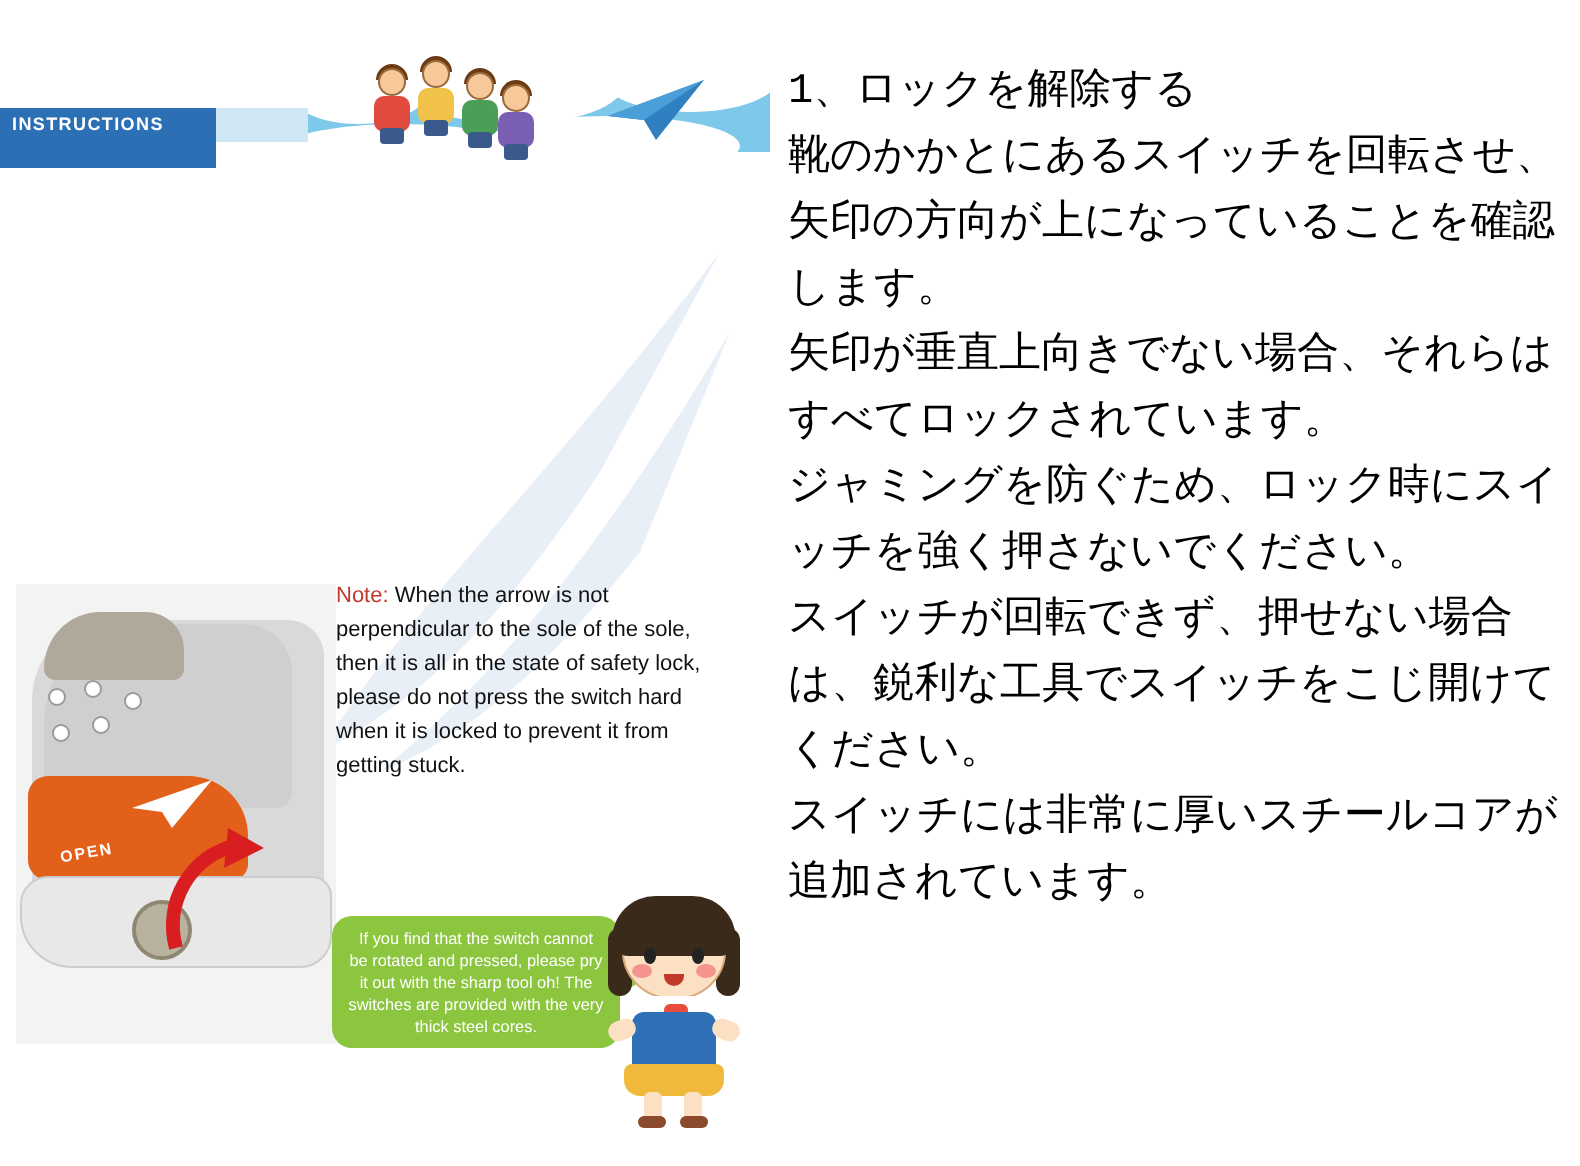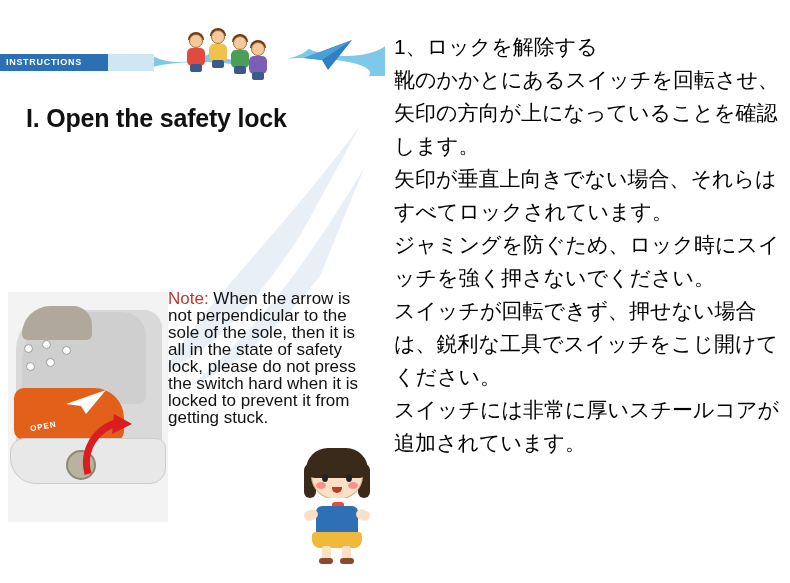--- a/index.html
+++ b/index.html
@@ -335,7 +335,7 @@
     padding: 30px 6px 0 6px;
   }
   .jp-text {
-    font-family: Liberation Sans, sans-serif;
+    font-family: Liberation Mono, monospace;
     font-size: 21px;
     line-height: 33px;
     color: #000000;

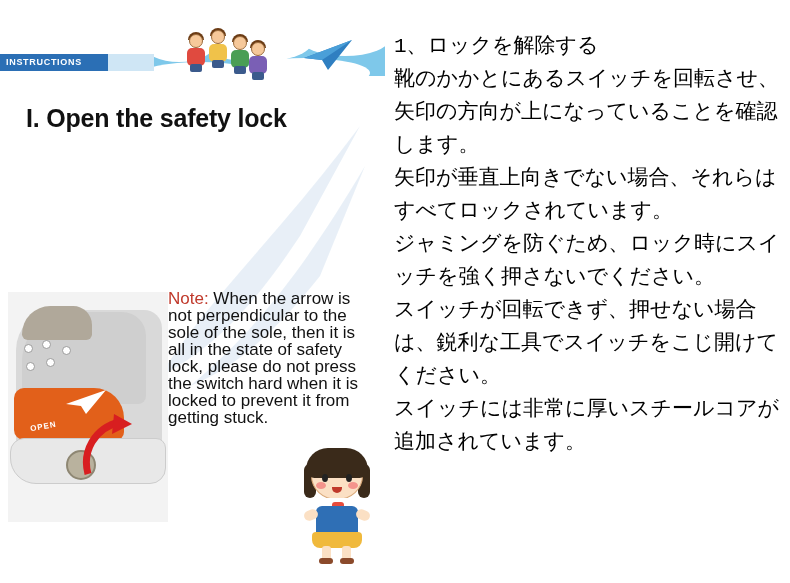--- a/index.html
+++ b/index.html
@@ -69,7 +69,7 @@
   .instructions-tab {
     position: absolute;
     left: 0; top: 42px;
-    width: 108px; height: 17px;
+    width: 108px; height: 30px;
     background: #2b6fb5;
     color: #ffffff;
     font-size: 9px;

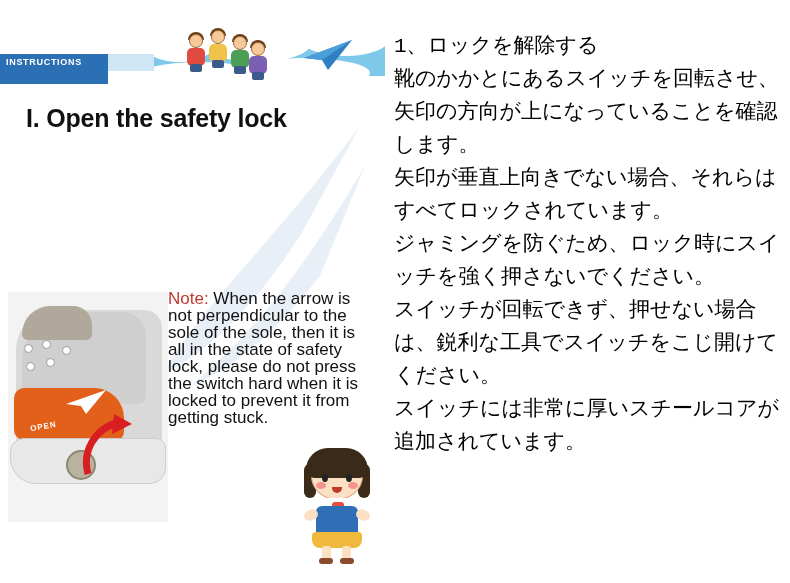--- a/index.html
+++ b/index.html
@@ -397,7 +397,6 @@
       <div class="instructions-tab">INSTRUCTIONS</div>
     </div>
 
-    <div class="title">I. Open the safety lock</div>
 
 
     <div class="note-text">

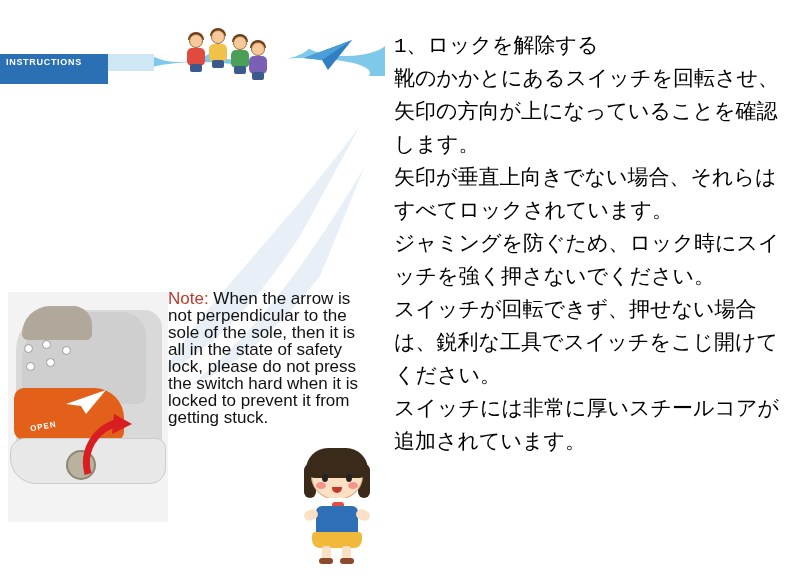--- a/index.html
+++ b/index.html
@@ -152,7 +152,7 @@
     position: absolute;
     left: 168px; top: 290px;
     width: 200px;
-    font-size: 17px;
+    font-size: 11px;
     line-height: 17px;
     color: #111111;
   }

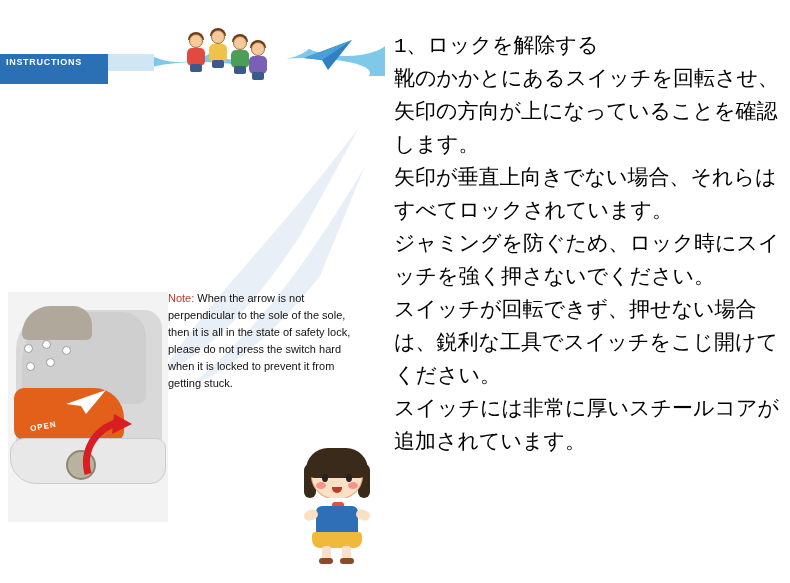--- a/index.html
+++ b/index.html
@@ -428,6 +428,7 @@
       </svg>
     </div>
 
+    <div class="green-bubble">If you find that the switch cannot be rotated and pressed, please pry it out with the sharp tool oh! The switches are provided with the very thick steel cores.</div>
 
     <div class="mascot">
       <div class="m-hair-side-l"></div>

